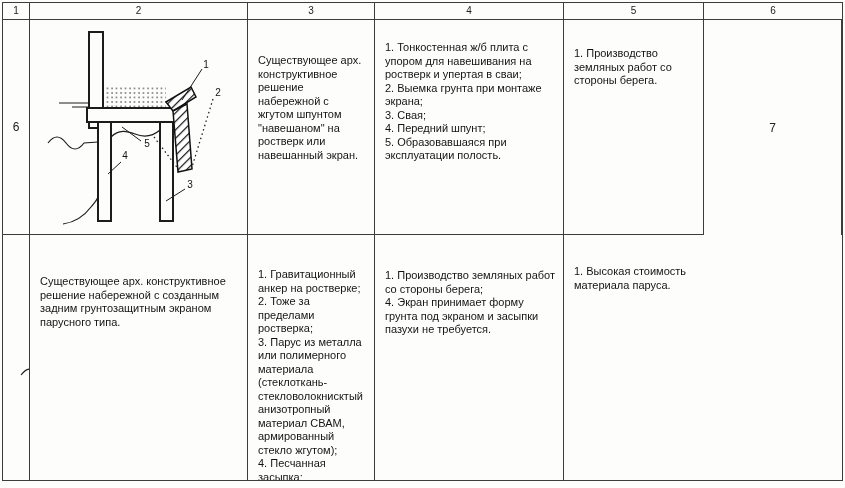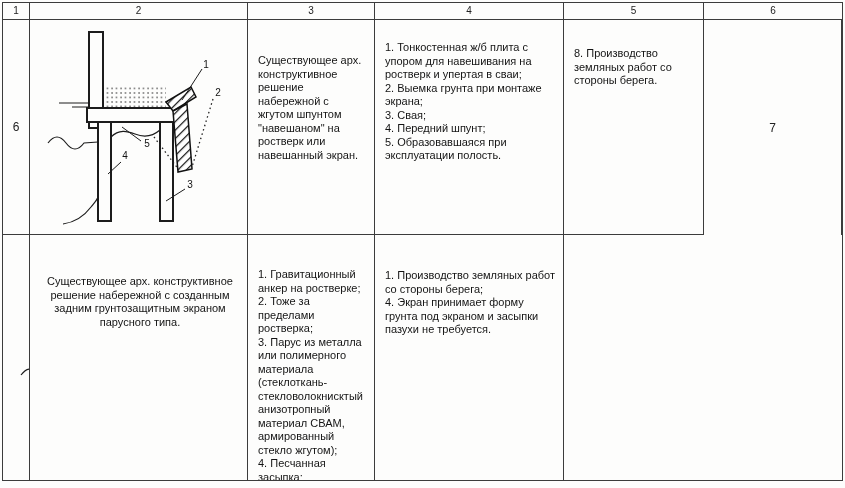--- a/index.html
+++ b/index.html
@@ -128,7 +128,7 @@
 3. Свая;
 4. Передний шпунт;
 5. Образовавшаяся при эксплуатации полость.</div>
-    <div class="c txt r6c5">8. Производство земляных работ со стороны берега.</div>
+    <div class="c txt r6c5">1. Производство земляных работ со стороны берега.</div>
 
     <div class="c numc lastrow">7</div>
 

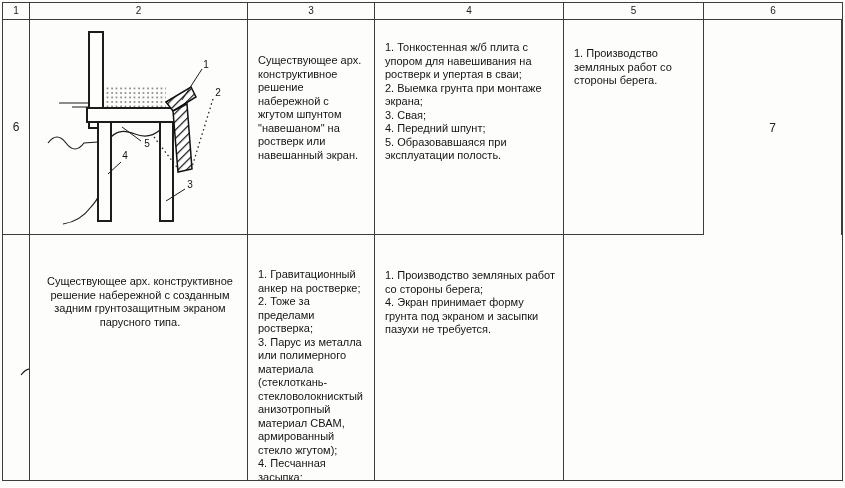--- a/index.html
+++ b/index.html
@@ -186,6 +186,7 @@
 5. Образовавшаяся при эксплуатации полость.</div>
     <div class="c txt r7c5 lastrow">1. Производство земляных работ со стороны берега;
 4. Экран принимает форму грунта под экраном и засыпки пазухи не требуется.</div>
+    <div class="c txt r7c6 lastcol lastrow">1. Высокая стоимость материала паруса.</div>
 
   </div>
 </div>

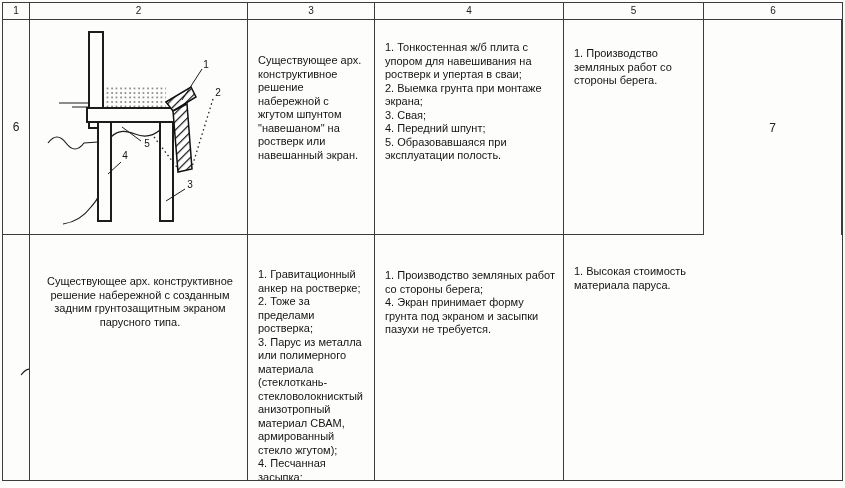--- a/index.html
+++ b/index.html
@@ -40,7 +40,7 @@
   .r6c4{padding-top:21px;}
   .r6c5{padding-top:27px;}
   .r6c6{padding-top:29px;}
-  .r7c3{padding-top:40px;text-align:center;}
+  .r7c3{padding-top:40px;}
   .r7c4{padding-top:33px;}
   .r7c5{padding-top:34px;}
   .r7c6{padding-top:30px;}

